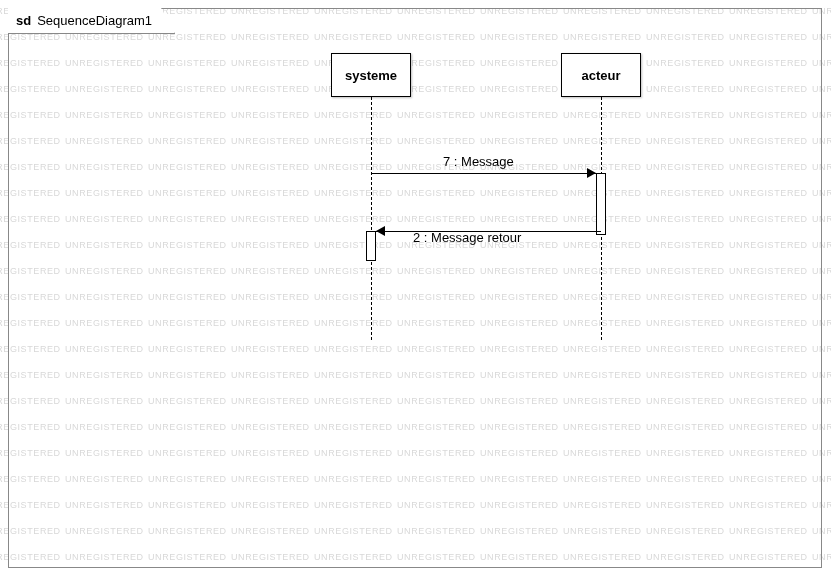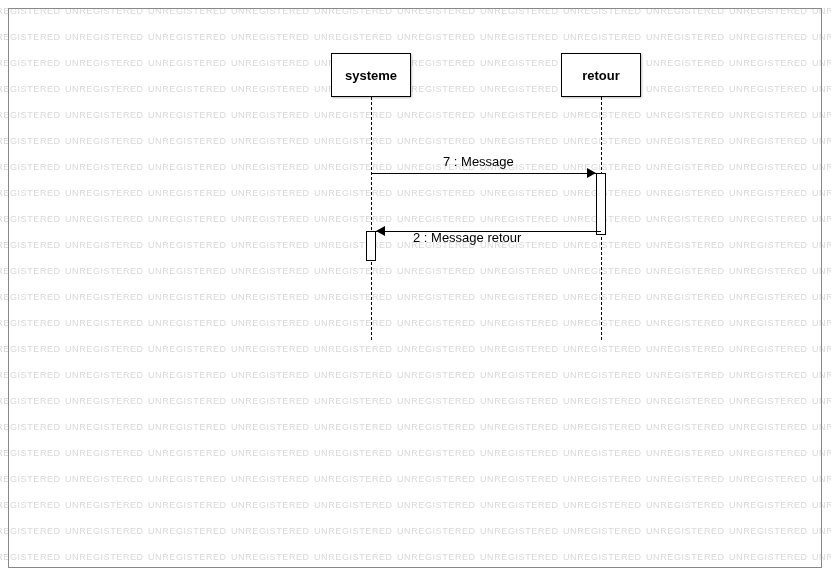--- a/index.html
+++ b/index.html
@@ -378,6 +378,10 @@
 
   <div id="frame"></div>
 
+  <div id="frame-tab">
+    <span class="kind">sd</span>
+    <span>SequenceDiagram1</span>
+  </div>
 
   <div id="elements">
       <div class="lifeline-dash" style="left: 371px; top: 97px; height: 243px;"></div>

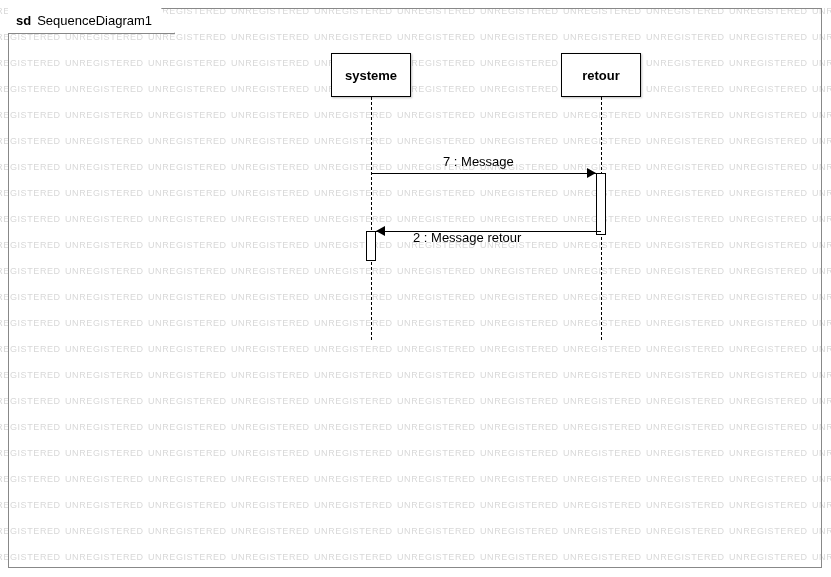--- a/index.html
+++ b/index.html
@@ -390,7 +390,7 @@
       </div>
       <div class="lifeline-dash" style="left: 601px; top: 97px; height: 243px;"></div>
       <div class="lifeline-box" style="left: 561px; top: 53px; width: 80px; height: 44px;">
-        <span>retour</span>
+        <span>acteur</span>
       </div>
       <div class="activation" style="left: 596px; top: 173px; width: 10px; height: 62px;"></div>
       <div class="activation" style="left: 366px; top: 231px; width: 10px; height: 30px;"></div>

